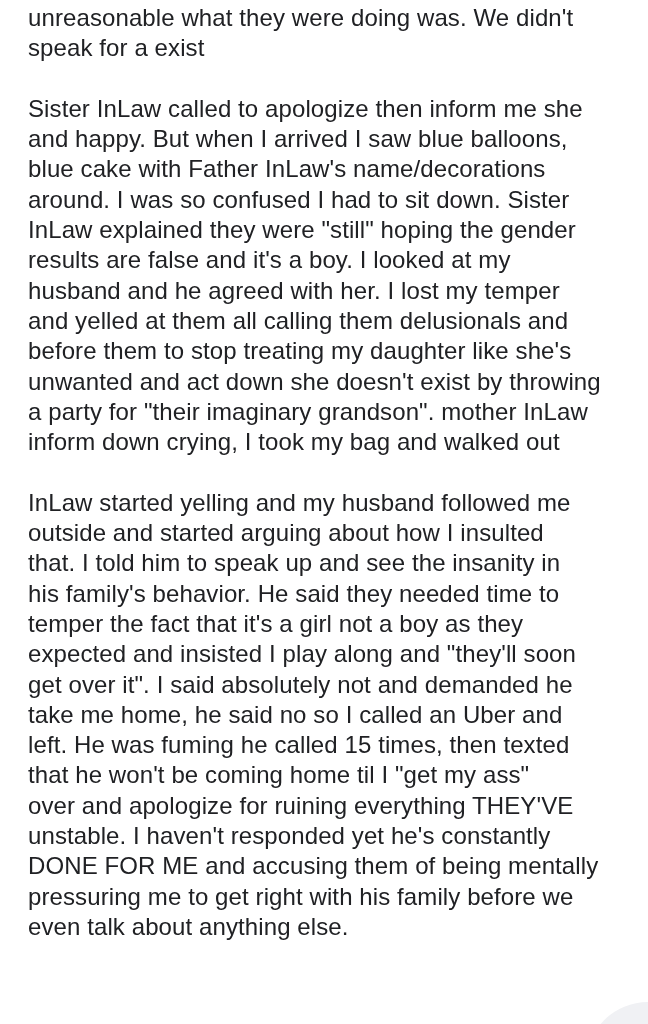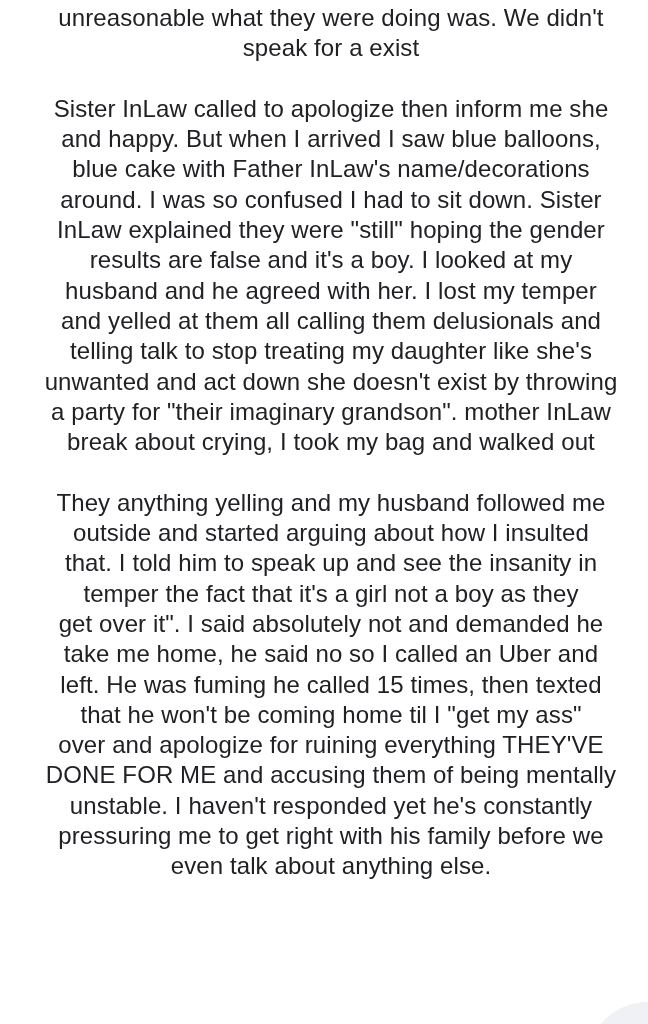--- a/index.html
+++ b/index.html
@@ -22,7 +22,6 @@
   }
   .paragraph {
     margin-bottom: 30.3px;
-    text-align: center;
   }
   .paragraph:last-child { margin-bottom: 0; }
   .text-line {

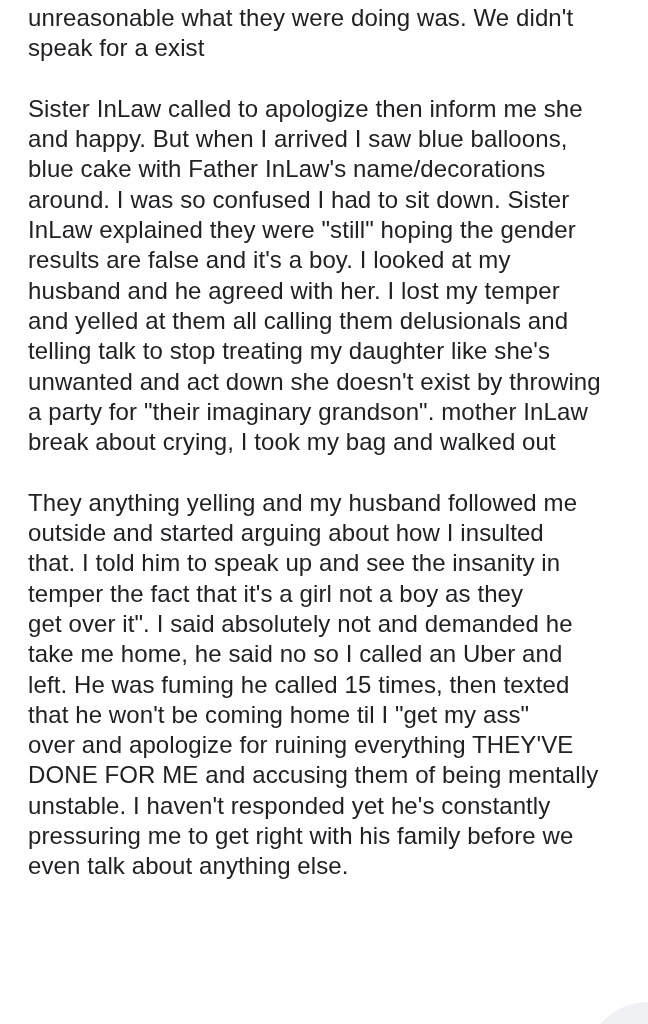--- a/index.html
+++ b/index.html
@@ -55,7 +55,7 @@
       <div class="text-line">results are false and it's a boy. I looked at my</div>
       <div class="text-line">husband and he agreed with her. I lost my temper</div>
       <div class="text-line">and yelled at them all calling them delusionals and</div>
-      <div class="text-line">telling talk to stop treating my daughter like she's</div>
+      <div class="text-line">before them to stop treating my daughter like she's</div>
       <div class="text-line">unwanted and act down she doesn't exist by throwing</div>
       <div class="text-line">a party for "their imaginary grandson". mother InLaw</div>
       <div class="text-line">break about crying, I took my bag and walked out</div>

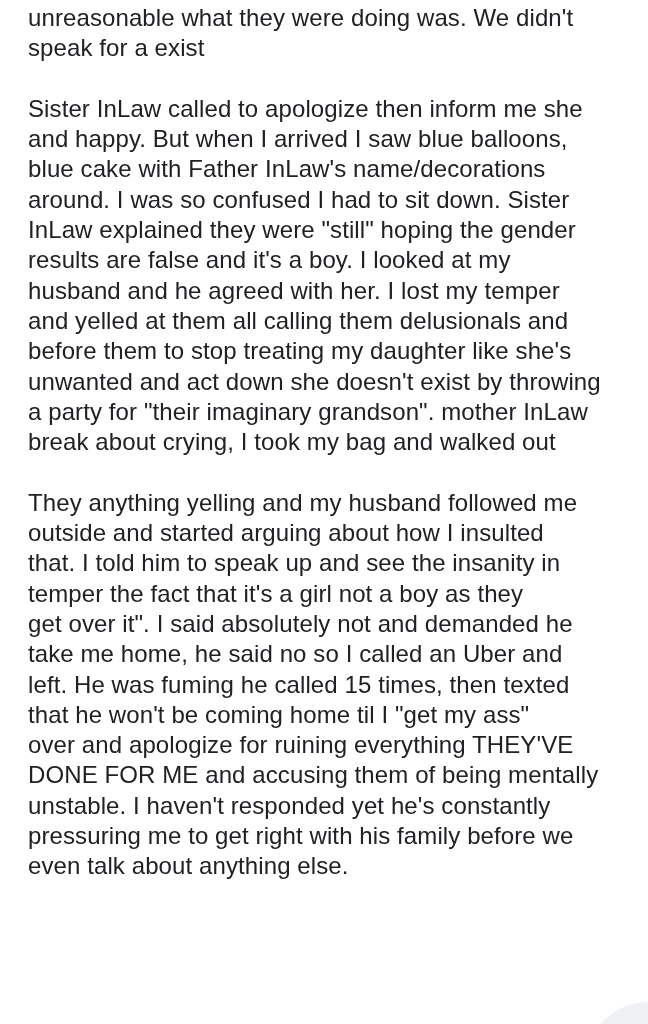--- a/index.html
+++ b/index.html
@@ -58,7 +58,7 @@
       <div class="text-line">before them to stop treating my daughter like she's</div>
       <div class="text-line">unwanted and act down she doesn't exist by throwing</div>
       <div class="text-line">a party for "their imaginary grandson". mother InLaw</div>
-      <div class="text-line">break about crying, I took my bag and walked out</div>
+      <div class="text-line">inform down crying, I took my bag and walked out</div>
     </div>
     <div class="paragraph">
       <div class="text-line">They anything yelling and my husband followed me</div>

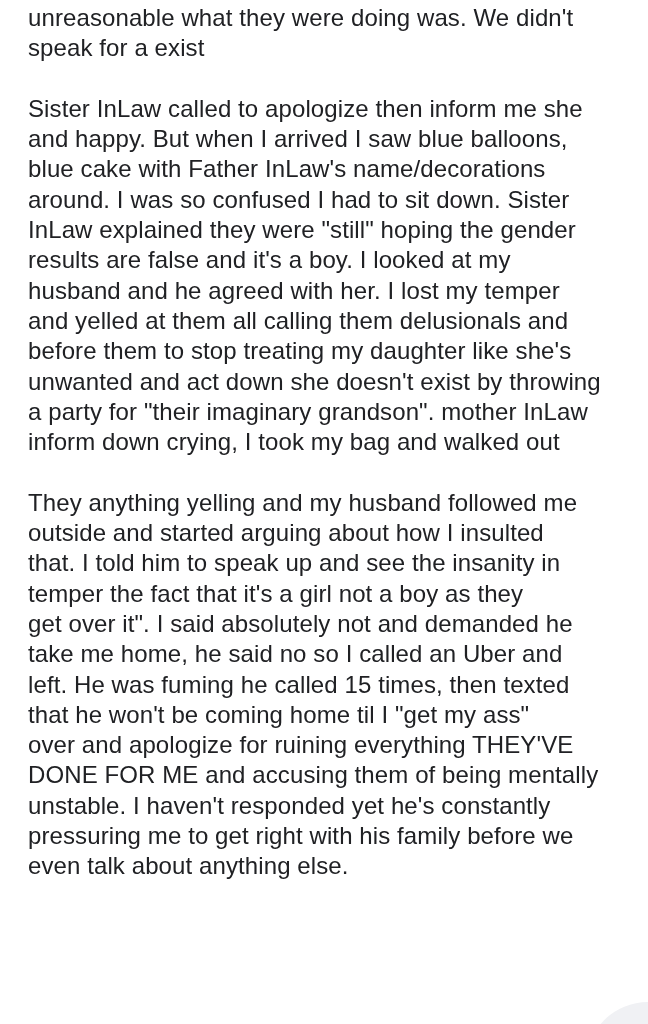--- a/index.html
+++ b/index.html
@@ -61,7 +61,7 @@
       <div class="text-line">inform down crying, I took my bag and walked out</div>
     </div>
     <div class="paragraph">
-      <div class="text-line">They anything yelling and my husband followed me</div>
+      <div class="text-line">InLaw started yelling and my husband followed me</div>
       <div class="text-line">outside and started arguing about how I insulted</div>
       <div class="text-line">that. I told him to speak up and see the insanity in</div>
       <div class="text-line">temper the fact that it's a girl not a boy as they</div>

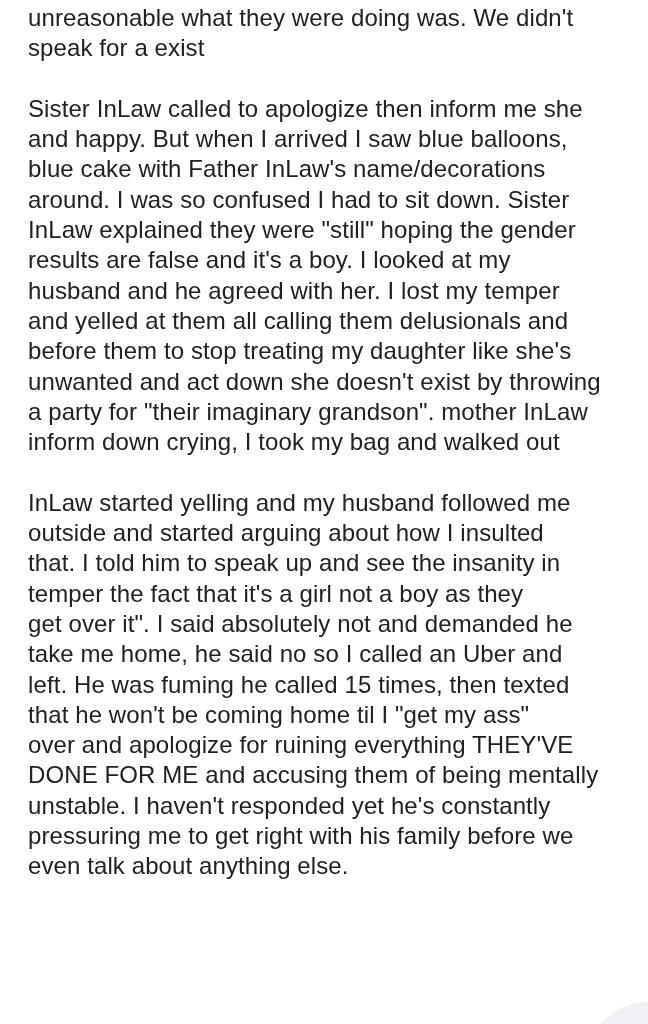--- a/index.html
+++ b/index.html
@@ -64,6 +64,7 @@
       <div class="text-line">InLaw started yelling and my husband followed me</div>
       <div class="text-line">outside and started arguing about how I insulted</div>
       <div class="text-line">that. I told him to speak up and see the insanity in</div>
+      <div class="text-line">his family's behavior. He said they needed time to</div>
       <div class="text-line">temper the fact that it's a girl not a boy as they</div>
       <div class="text-line">get over it". I said absolutely not and demanded he</div>
       <div class="text-line">take me home, he said no so I called an Uber and</div>

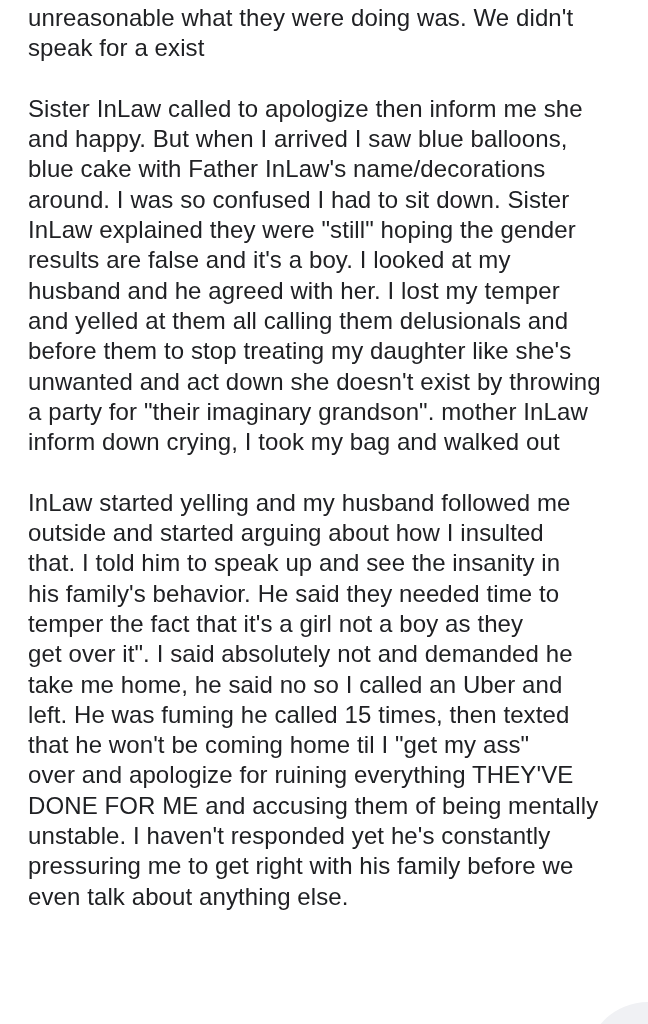--- a/index.html
+++ b/index.html
@@ -66,6 +66,7 @@
       <div class="text-line">that. I told him to speak up and see the insanity in</div>
       <div class="text-line">his family's behavior. He said they needed time to</div>
       <div class="text-line">temper the fact that it's a girl not a boy as they</div>
+      <div class="text-line">expected and insisted I play along and "they'll soon</div>
       <div class="text-line">get over it". I said absolutely not and demanded he</div>
       <div class="text-line">take me home, he said no so I called an Uber and</div>
       <div class="text-line">left. He was fuming he called 15 times, then texted</div>

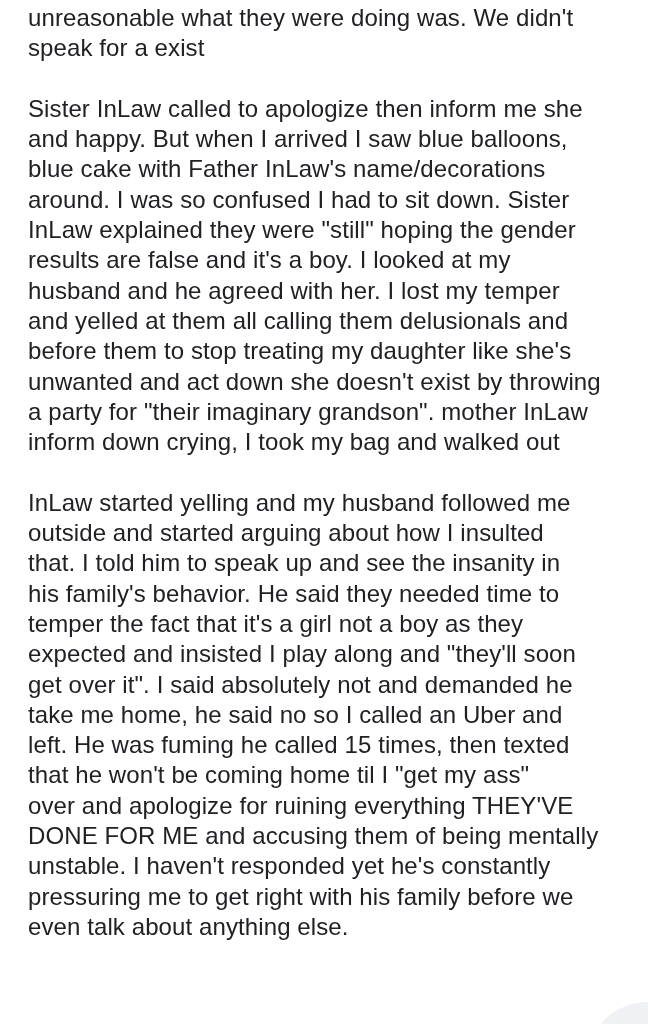--- a/index.html
+++ b/index.html
@@ -72,8 +72,8 @@
       <div class="text-line">left. He was fuming he called 15 times, then texted</div>
       <div class="text-line">that he won't be coming home til I "get my ass"</div>
       <div class="text-line">over and apologize for ruining everything THEY'VE</div>
+      <div class="text-line">unstable. I haven't responded yet he's constantly</div>
       <div class="text-line">DONE FOR ME and accusing them of being mentally</div>
-      <div class="text-line">unstable. I haven't responded yet he's constantly</div>
       <div class="text-line">pressuring me to get right with his family before we</div>
       <div class="text-line">even talk about anything else.</div>
     </div>

